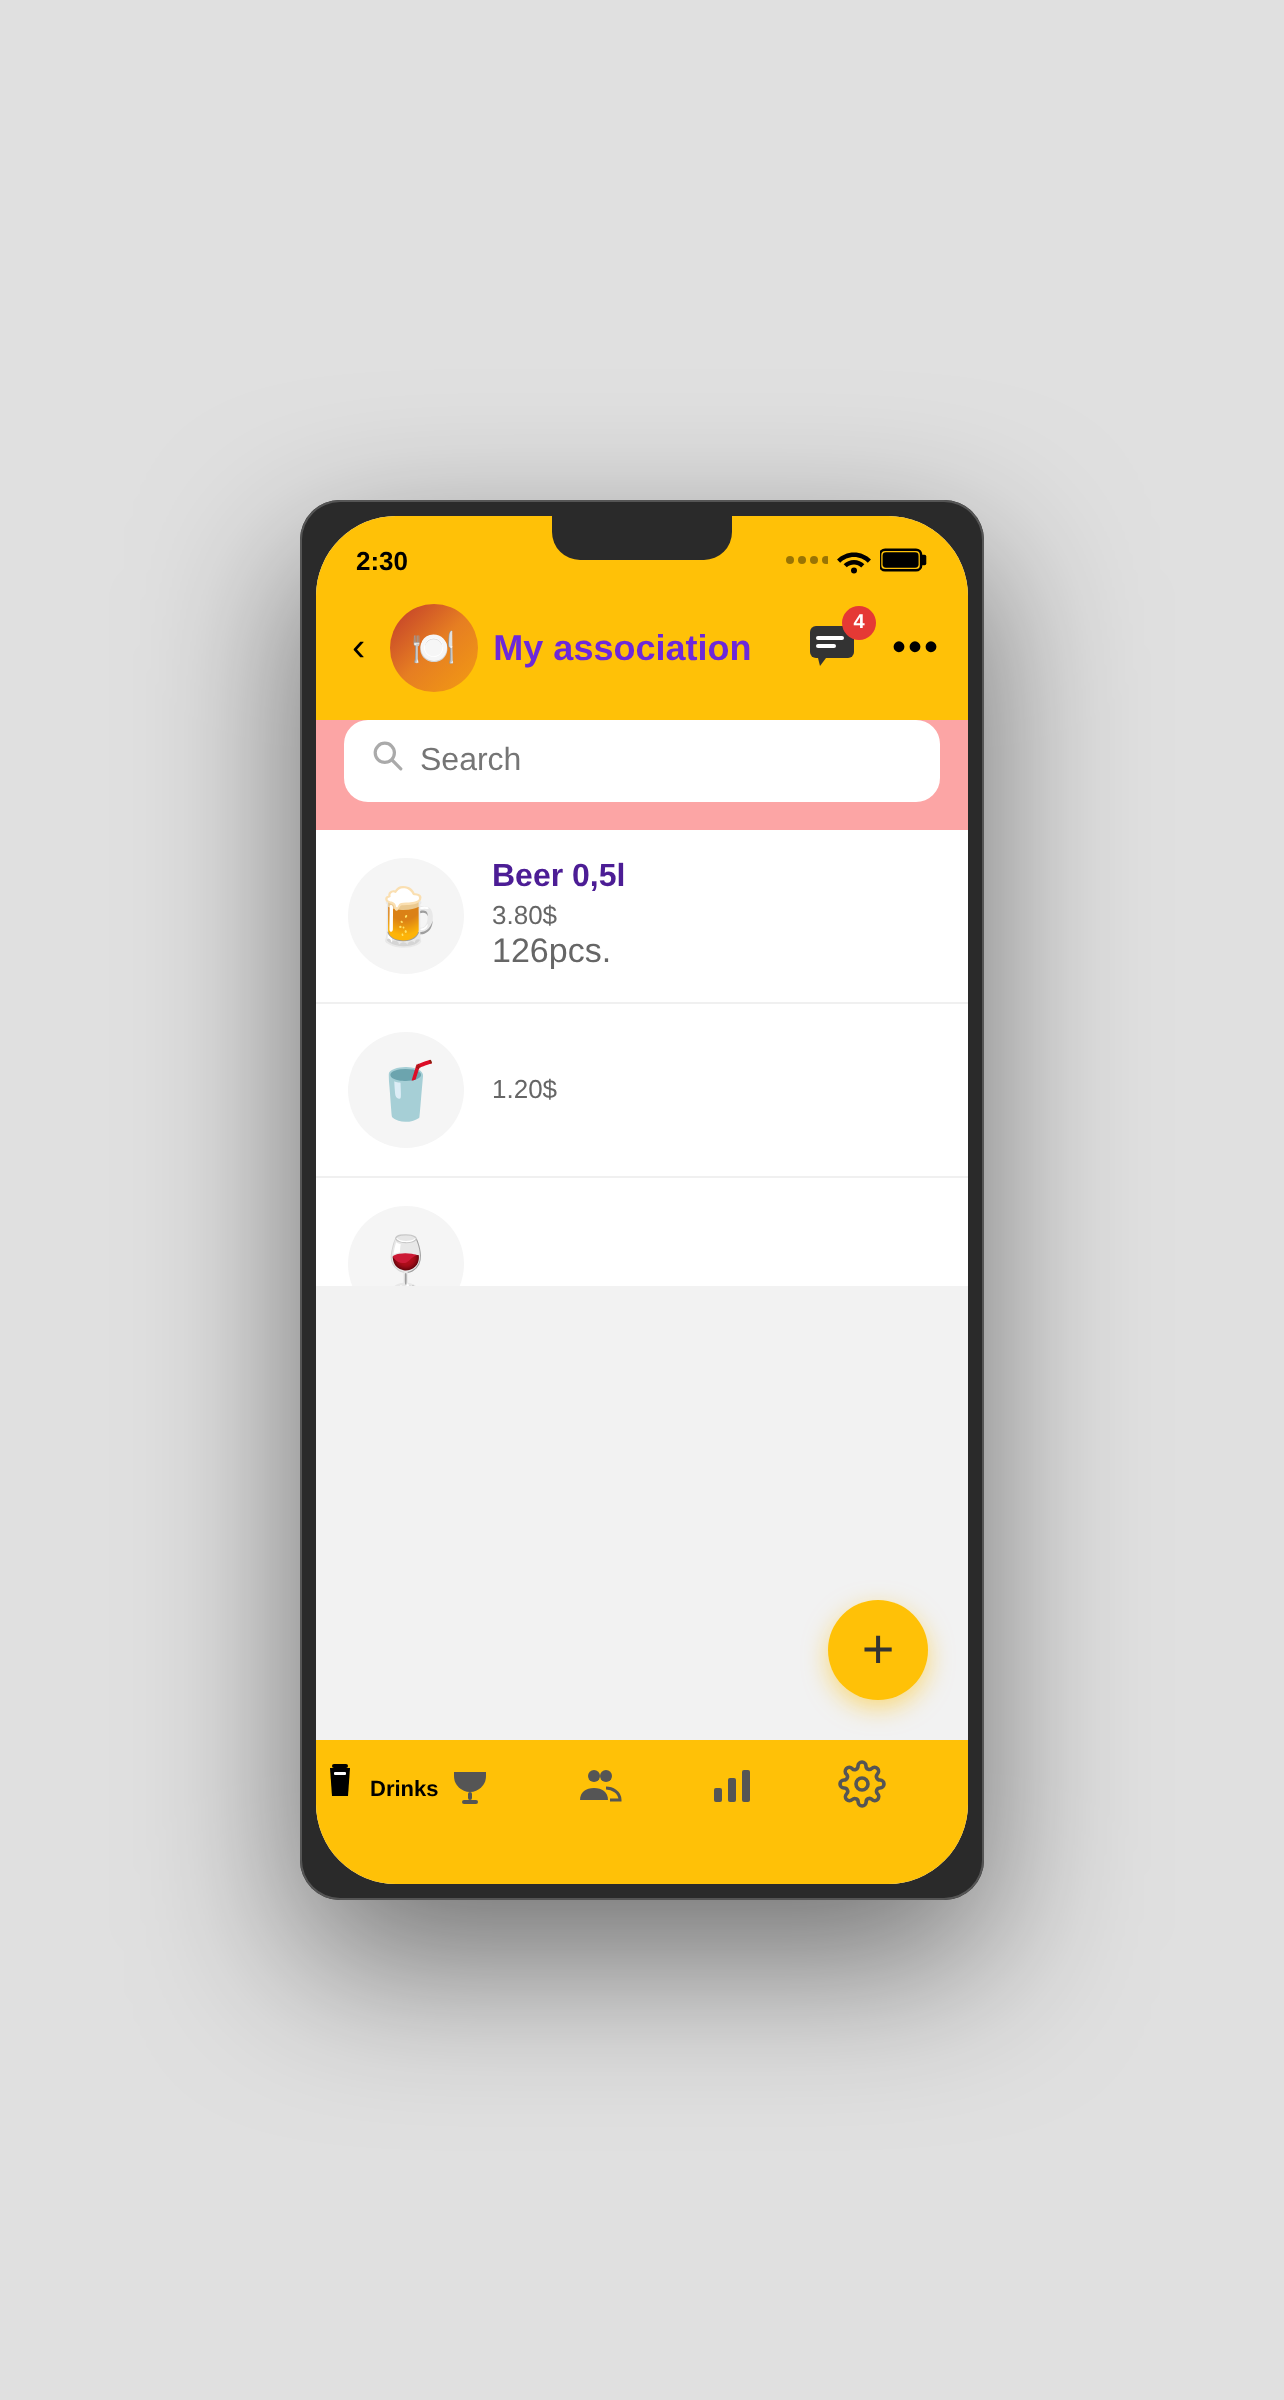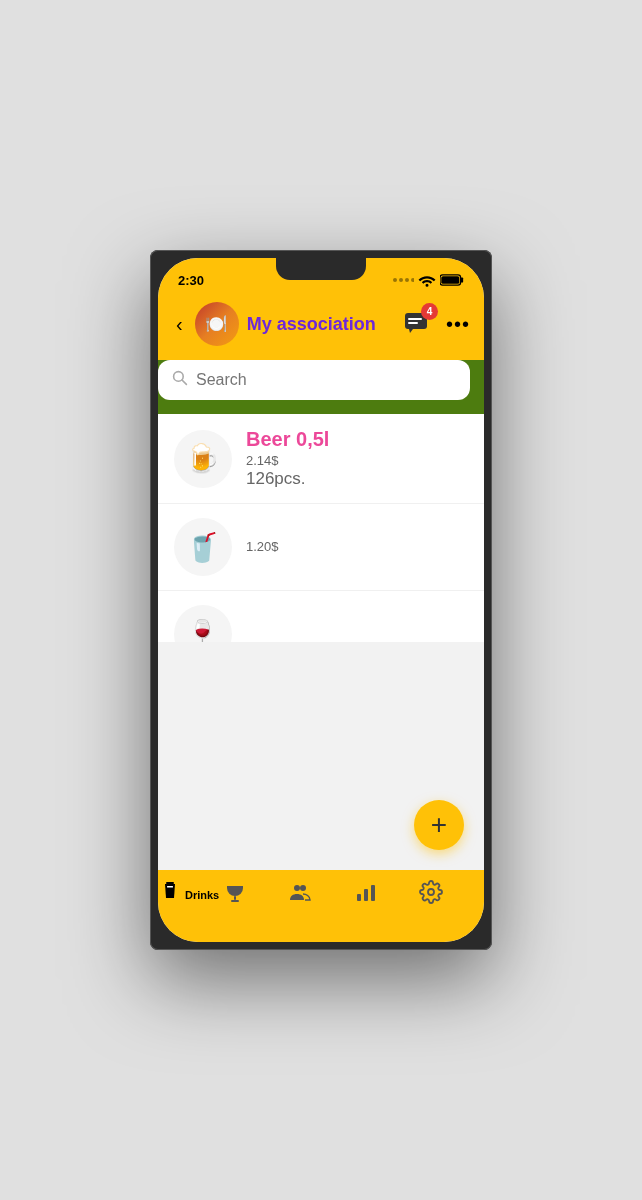--- a/index.html
+++ b/index.html
@@ -15,7 +15,7 @@
       width: 342px;
       height: 700px;
       background: #2a2a2a;
-      border-radius: 8px;
+      border-radius: 20px;
       padding: 8px;
       box-shadow: 0 30px 80px rgba(0,0,0,0.5), inset 0 0 0 1px #555;
       position: relative;

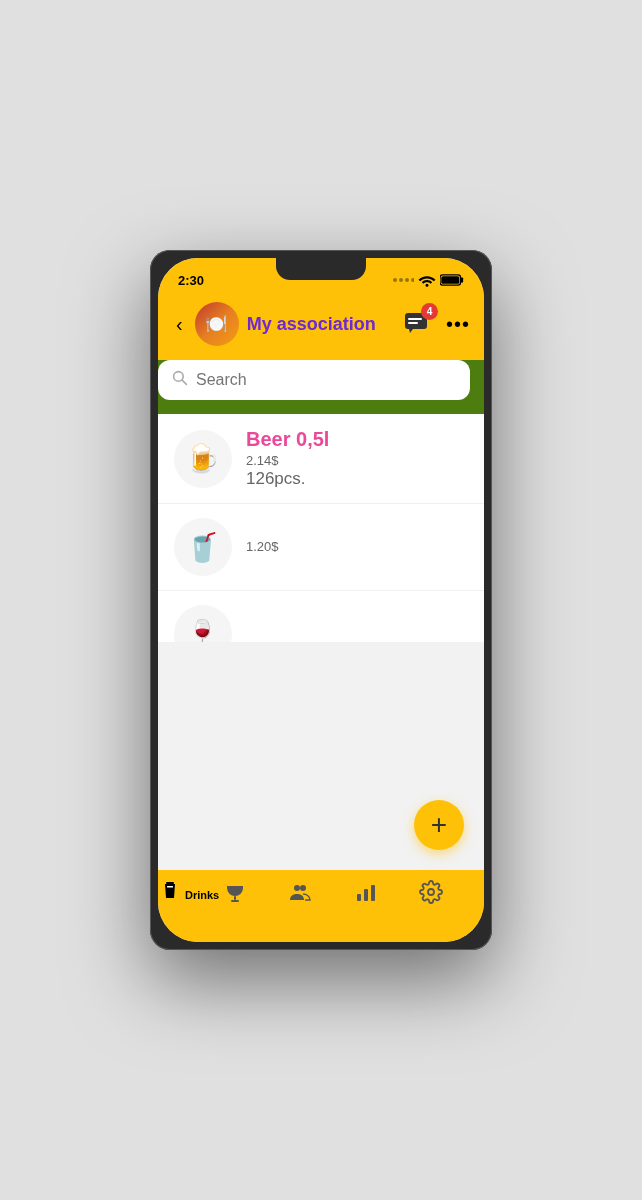--- a/index.html
+++ b/index.html
@@ -129,8 +129,8 @@
     }
     
     .search-container {
-      background: #4d7c0f;
-      padding: 0 14px 14px 0;
+      background: #fca5a5;
+      padding: 0 14px 14px 14px;
     }
     .search-box {
       background: white;

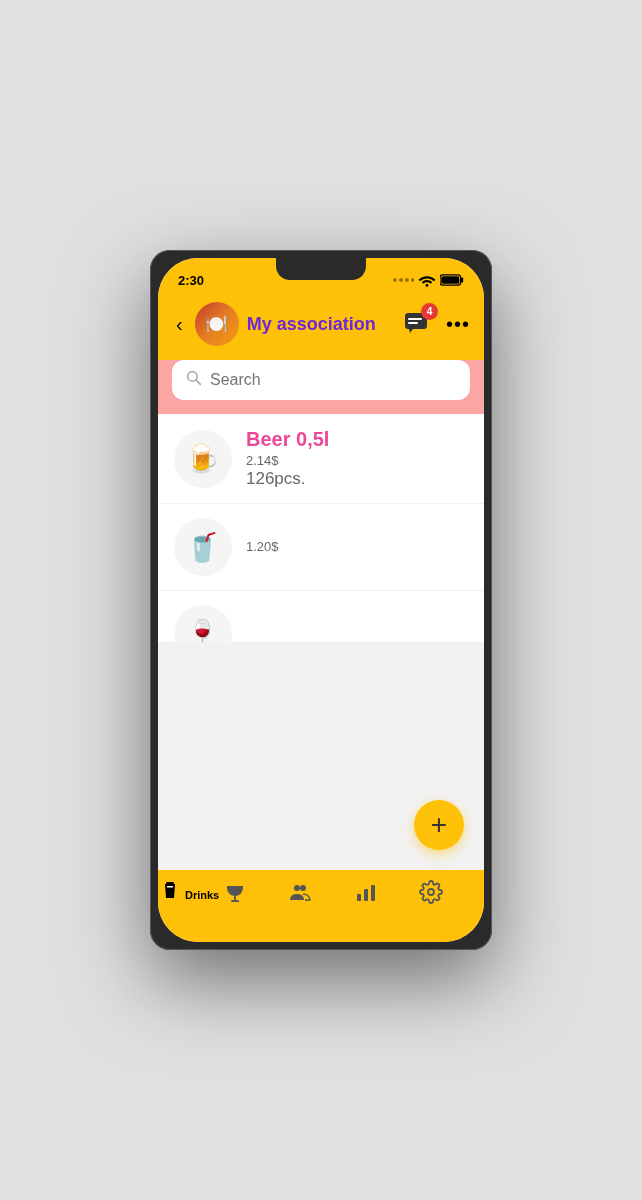--- a/index.html
+++ b/index.html
@@ -182,9 +182,9 @@
       flex: 1;
     }
     .item-name {
-      font-size: 20px;
+      font-size: 16px;
       font-weight: 600;
-      color: #ec4899;
+      color: #4c1d95;
       margin-bottom: 2px;
     }
     .item-price {

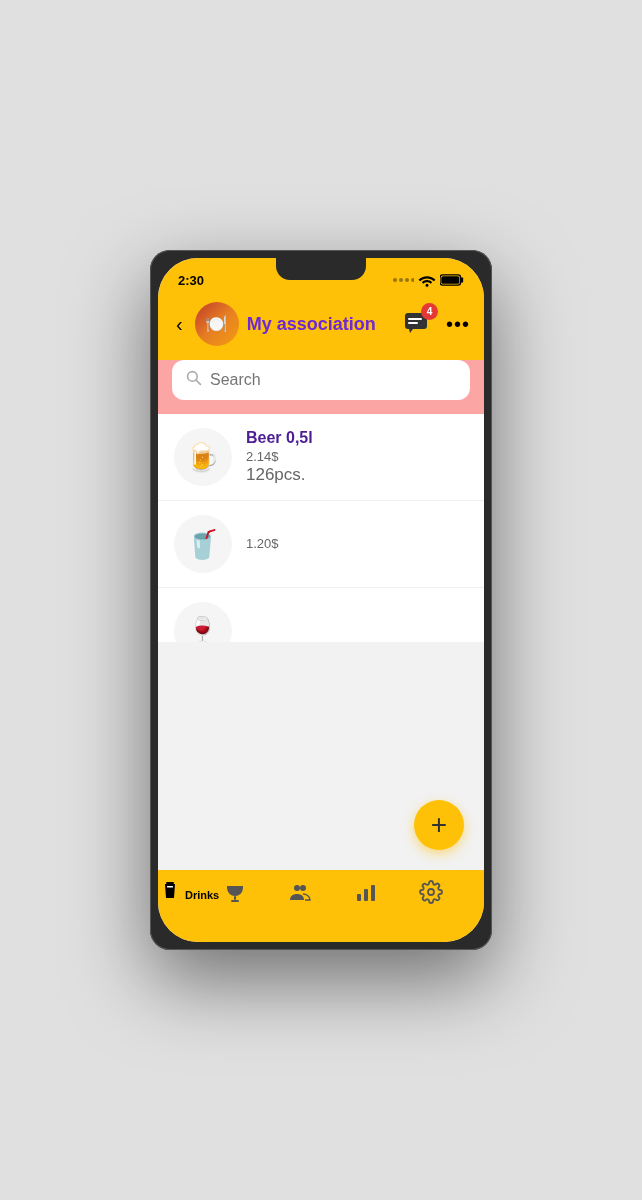--- a/index.html
+++ b/index.html
@@ -317,7 +317,7 @@
         <div class="item-thumb" style="background:#f5f5f5;">🍺</div>
         <div class="item-info">
           <div class="item-name">Beer 0,5l</div>
-          <div class="item-price">2.14$</div>
+          <div class="item-price">3.80$</div>
           <div class="item-qty">126pcs.</div>
         </div>
       </div>

